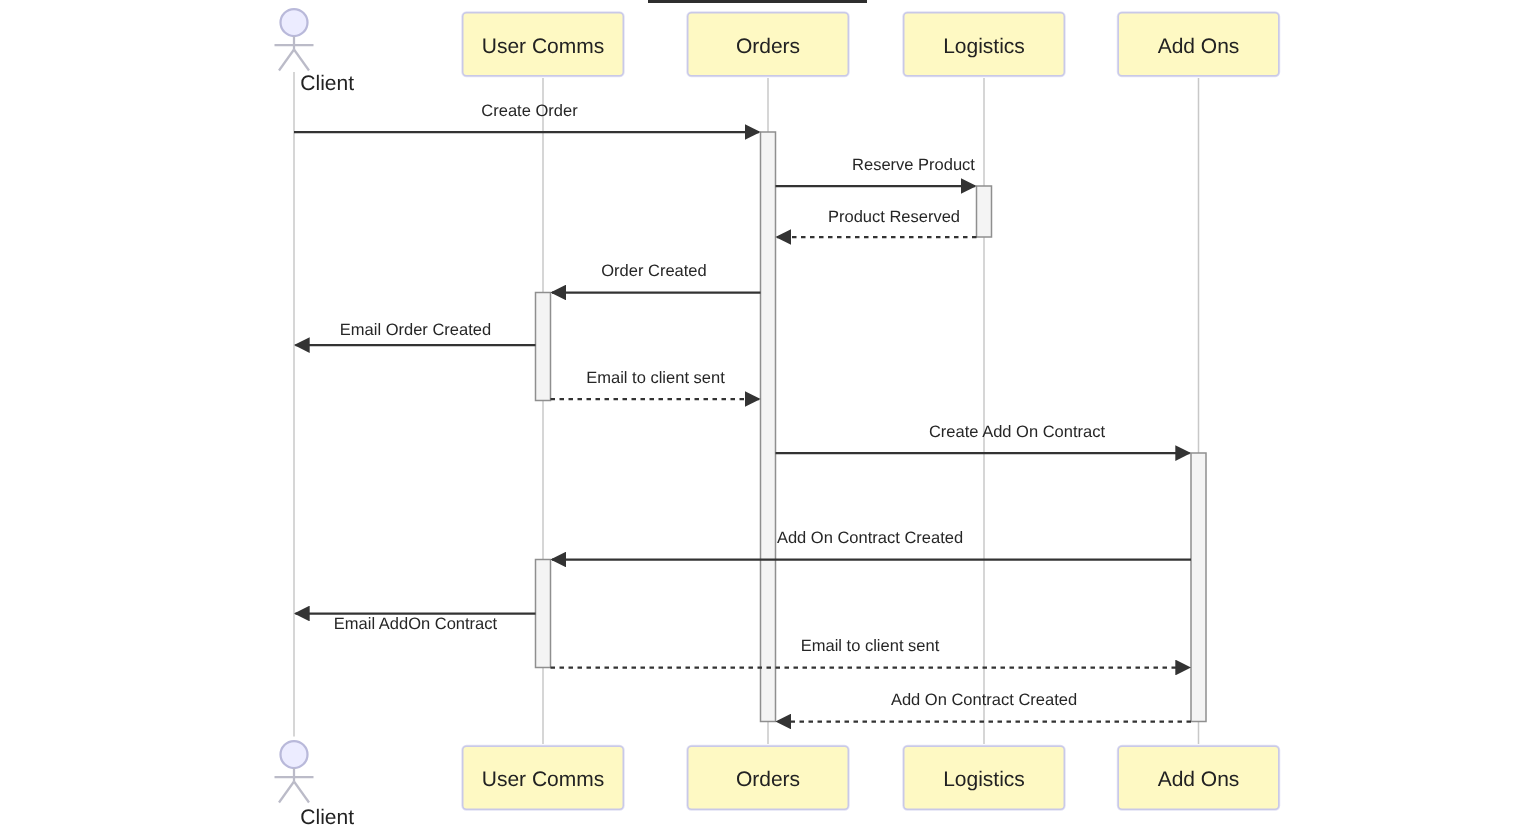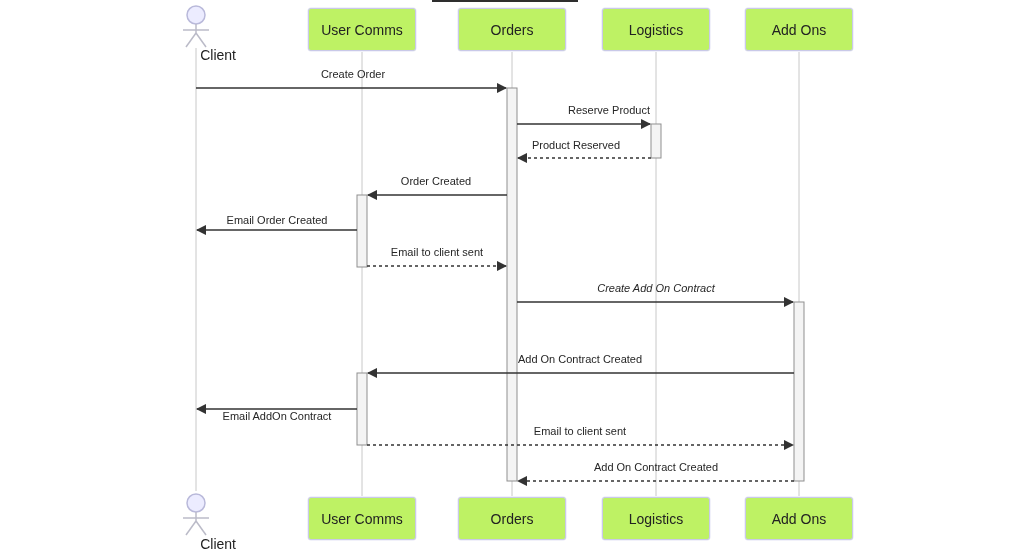--- a/index.html
+++ b/index.html
@@ -10,7 +10,7 @@
   #diagram-svg{position:absolute;left:0;top:0;z-index:1;}
   .participant-box{
     position:absolute;width:108px;height:43px;box-sizing:border-box;
-    background:#bef264;border:1px solid #c9c9e8;border-radius:3px;
+    background:#fef9c3;border:1px solid #c9c9e8;border-radius:3px;
     display:flex;align-items:center;justify-content:center;
     font-size:14px;color:#222;z-index:2;box-shadow:0 0 0 0.5px #e3e3f5;
   }

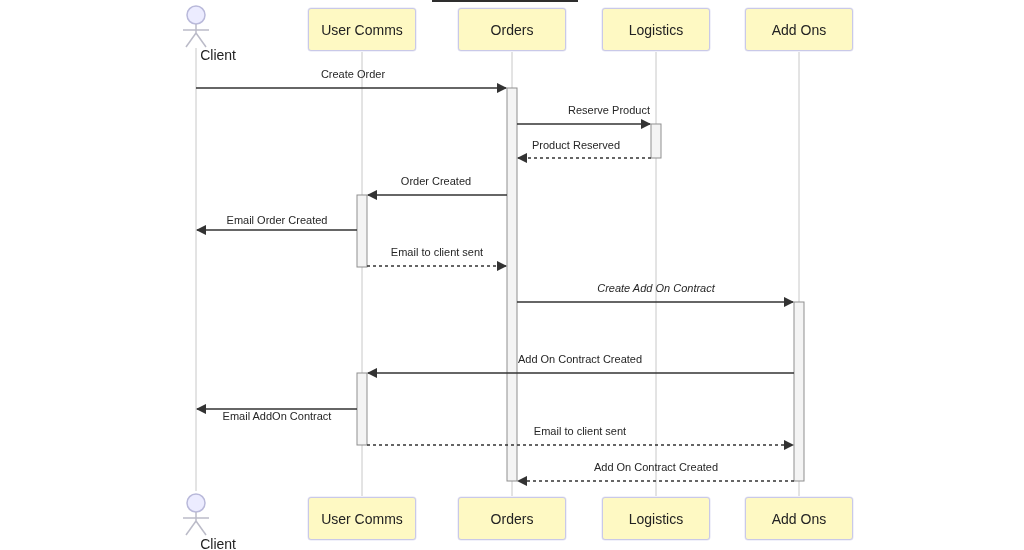--- a/index.html
+++ b/index.html
@@ -111,7 +111,7 @@
 
   <div class="msg-label" style="left:353px;top:66px;">Create Order</div>
   <div class="msg-label" style="left:585px;top:102px;padding-left:48px;">Reserve Product</div>
-  <div class="msg-label" style="left:576px;top:137px;text-align:center;">Product Reserved</div>
+  <div class="msg-label" style="left:596px;top:137px;text-align:center;">Product Reserved</div>
   <div class="msg-label" style="left:436px;top:173px;">Order Created</div>
   <div class="msg-label" style="left:277px;top:212px;">Email Order Created</div>
   <div class="msg-label" style="left:437px;top:244px;">Email to client sent</div>

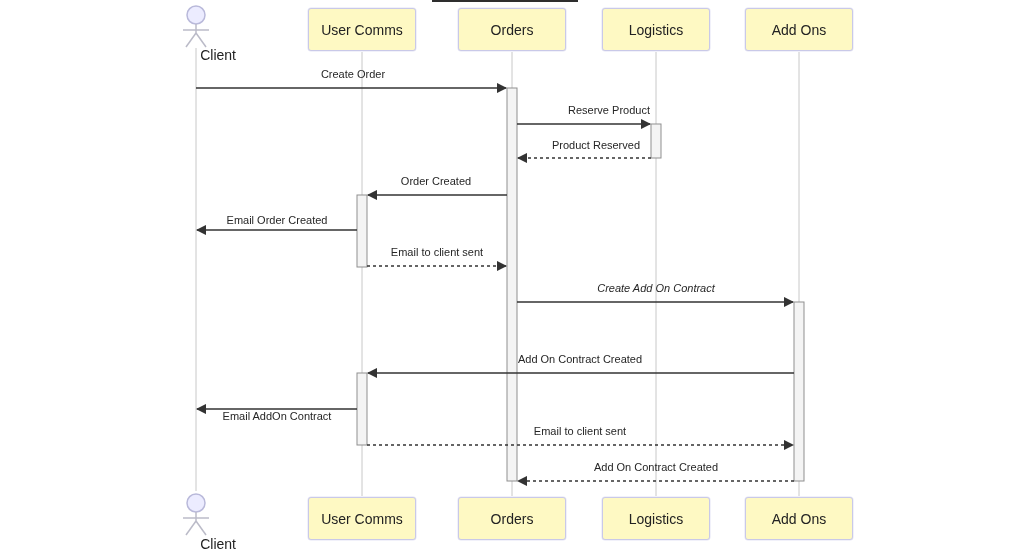--- a/index.html
+++ b/index.html
@@ -115,7 +115,7 @@
   <div class="msg-label" style="left:436px;top:173px;">Order Created</div>
   <div class="msg-label" style="left:277px;top:212px;">Email Order Created</div>
   <div class="msg-label" style="left:437px;top:244px;">Email to client sent</div>
-  <div class="msg-label" style="left:656px;top:280px;font-style:italic;">Create Add On Contract</div>
+  <div class="msg-label" style="left:678px;top:280px;">Create Add On Contract</div>
   <div class="msg-label" style="left:580px;top:351px;">Add On Contract Created</div>
   <div class="msg-label" style="left:277px;top:408px;">Email AddOn Contract</div>
   <div class="msg-label" style="left:580px;top:423px;">Email to client sent</div>

